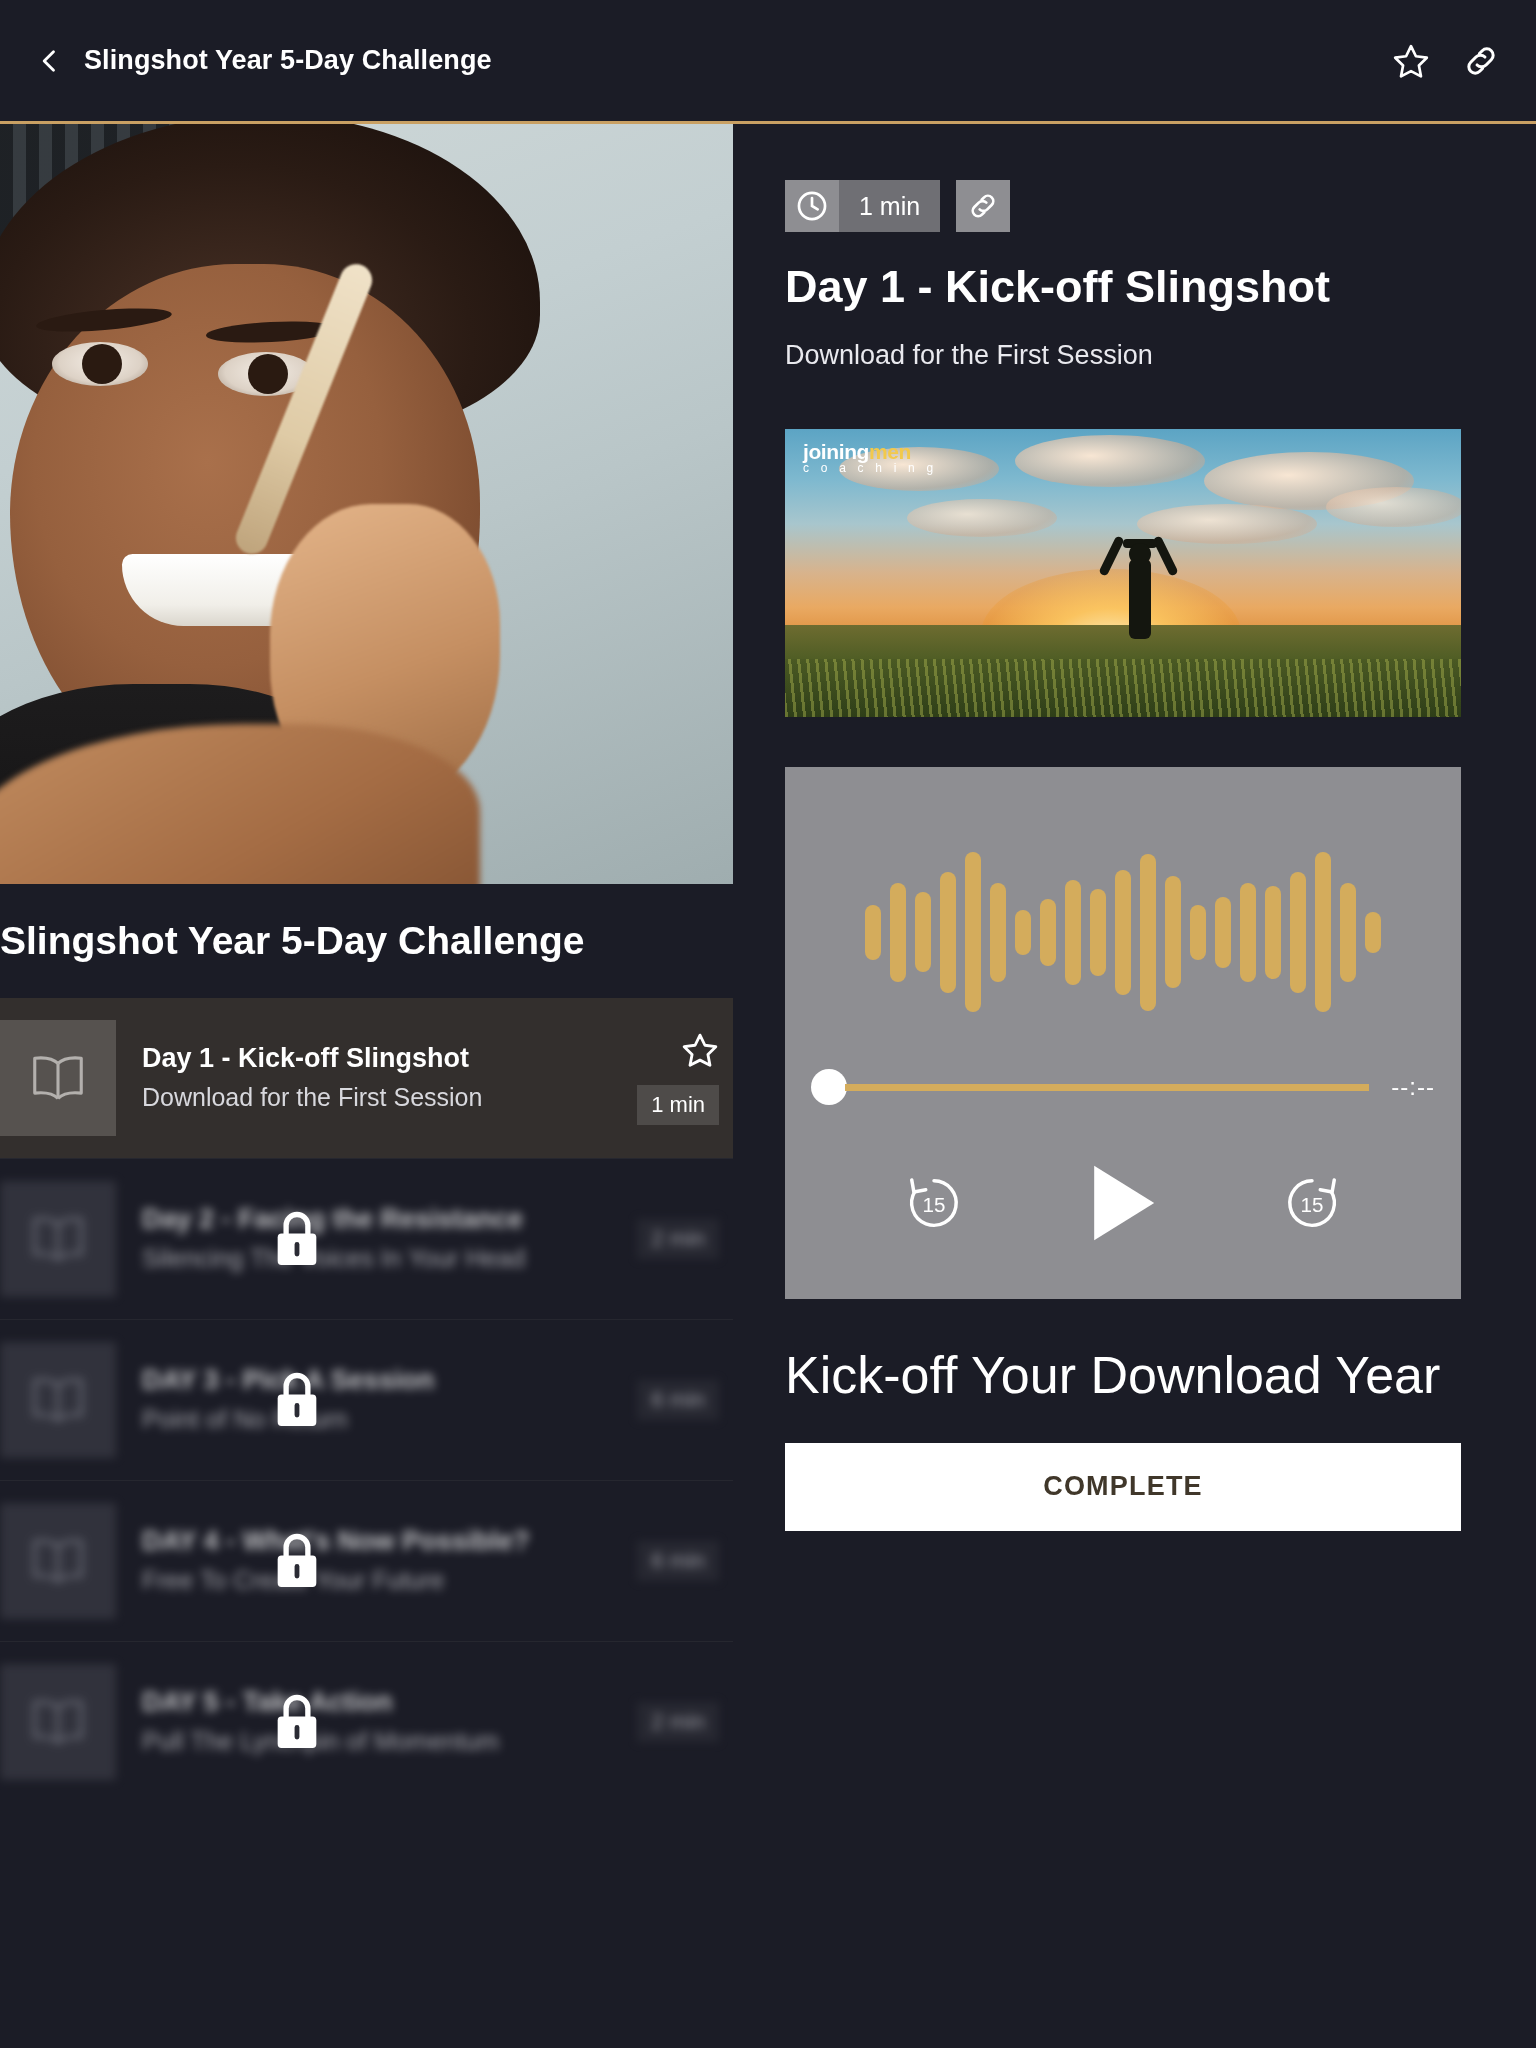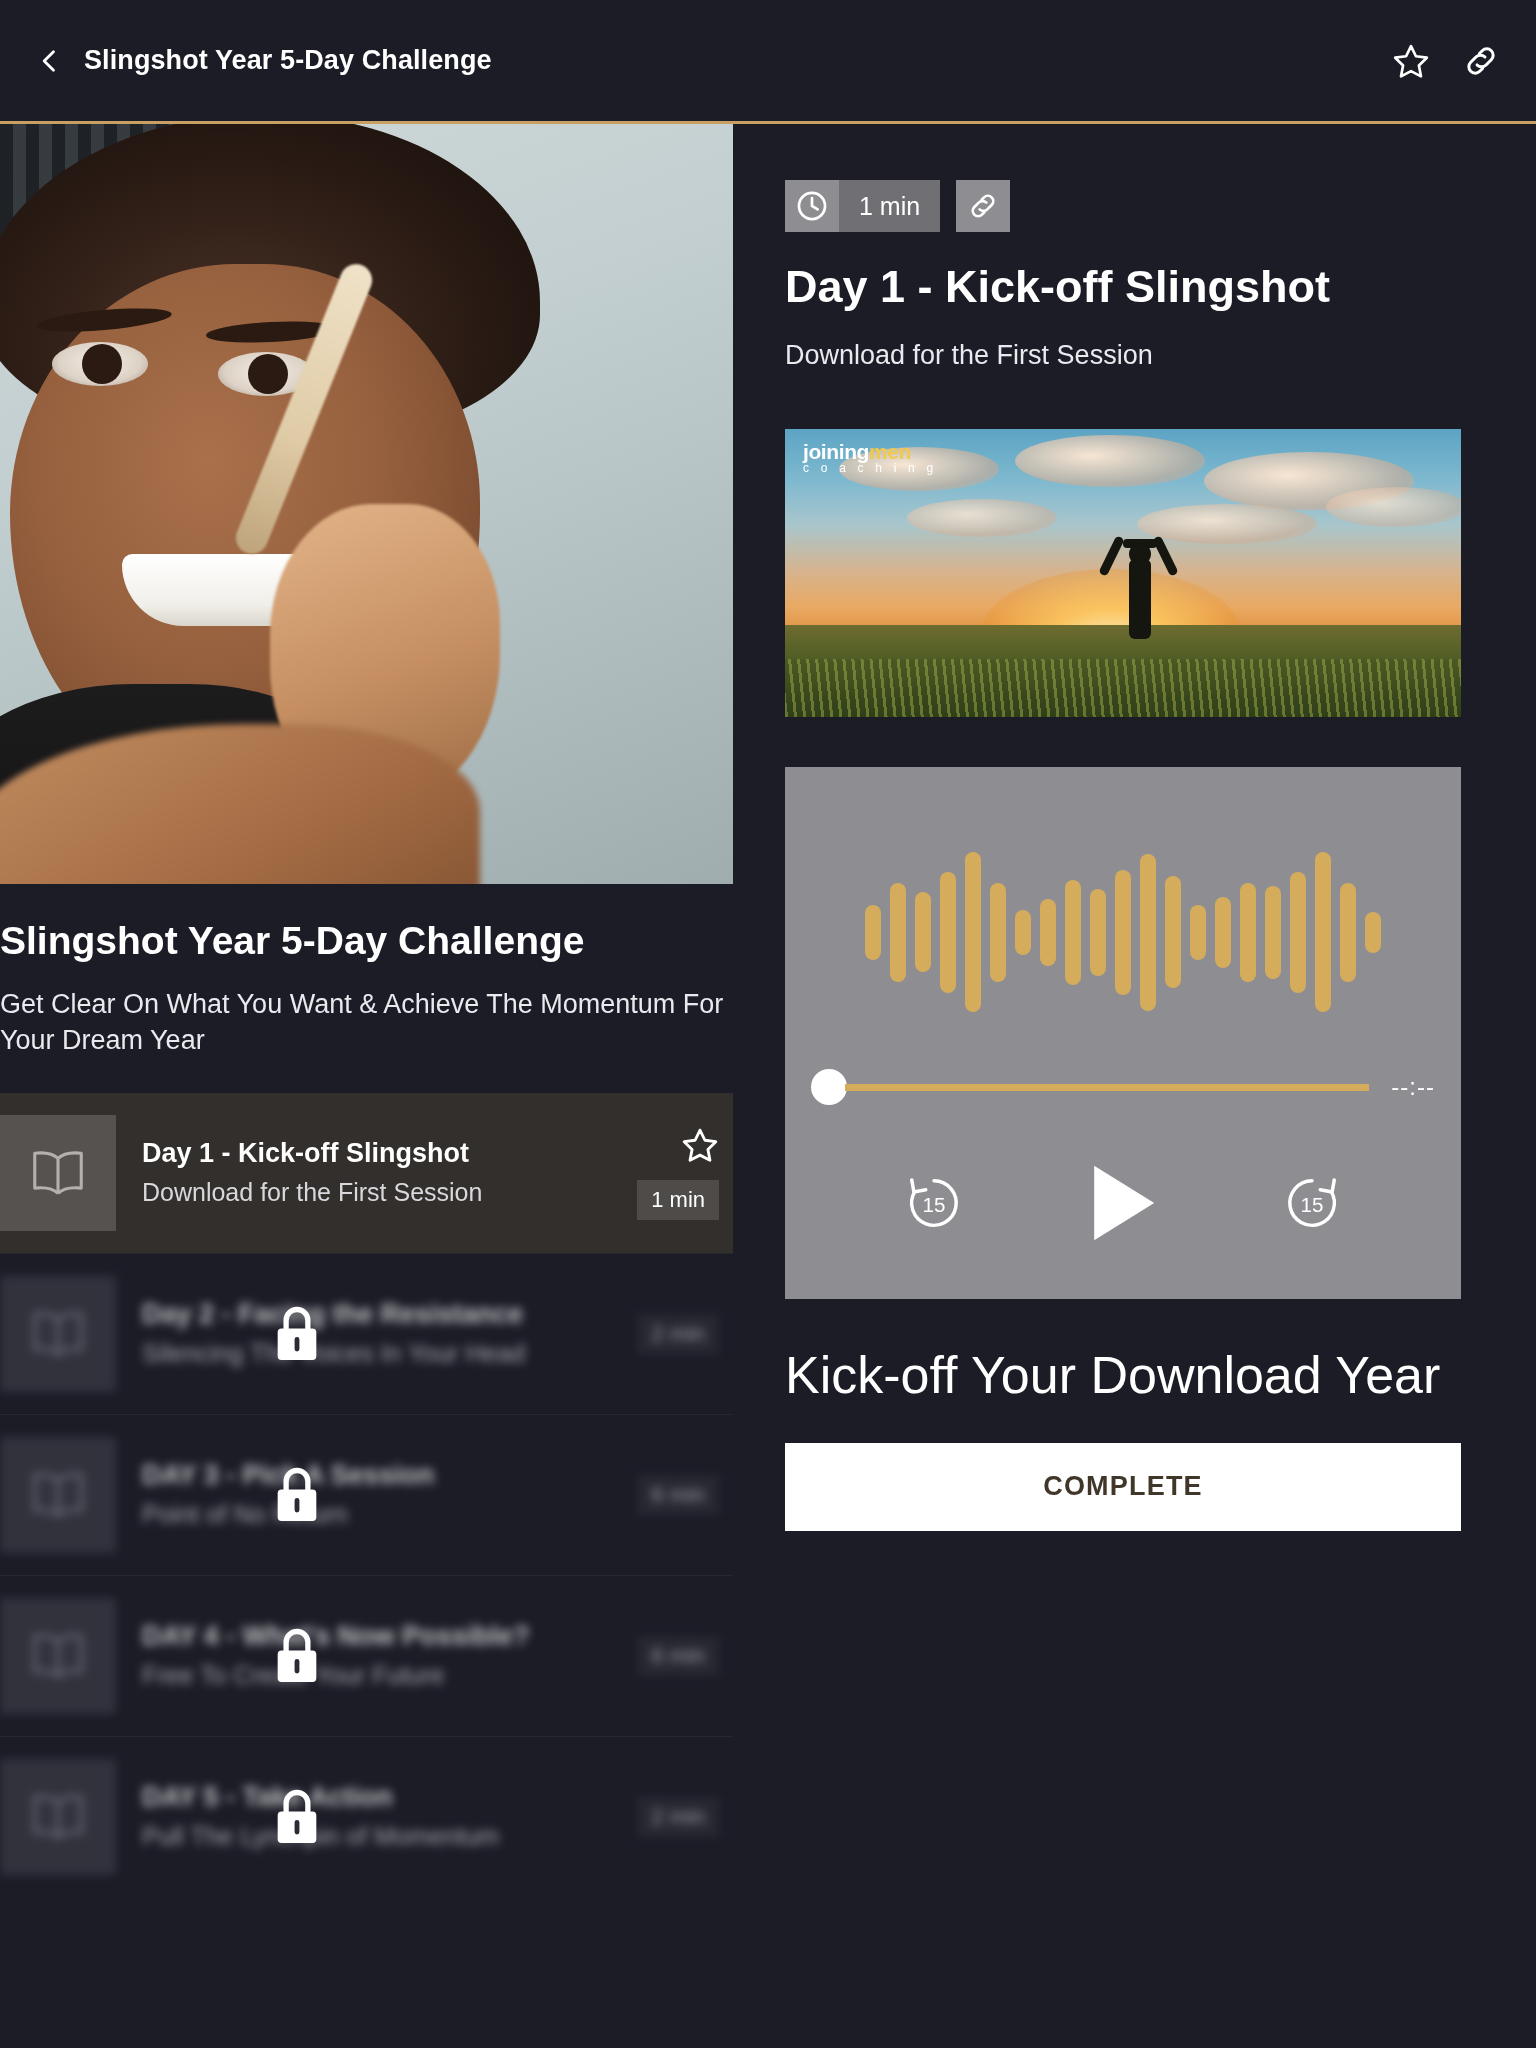--- a/index.html
+++ b/index.html
@@ -285,7 +285,6 @@
 
       <div class="left-text">
         <div class="course-title">Slingshot Year 5-Day Challenge</div>
-        <div class="course-sub">Get Clear On What You Want &amp; Achieve The Momentum For Your Dream Year</div>
       </div>
 
       <div class="lesson active">

